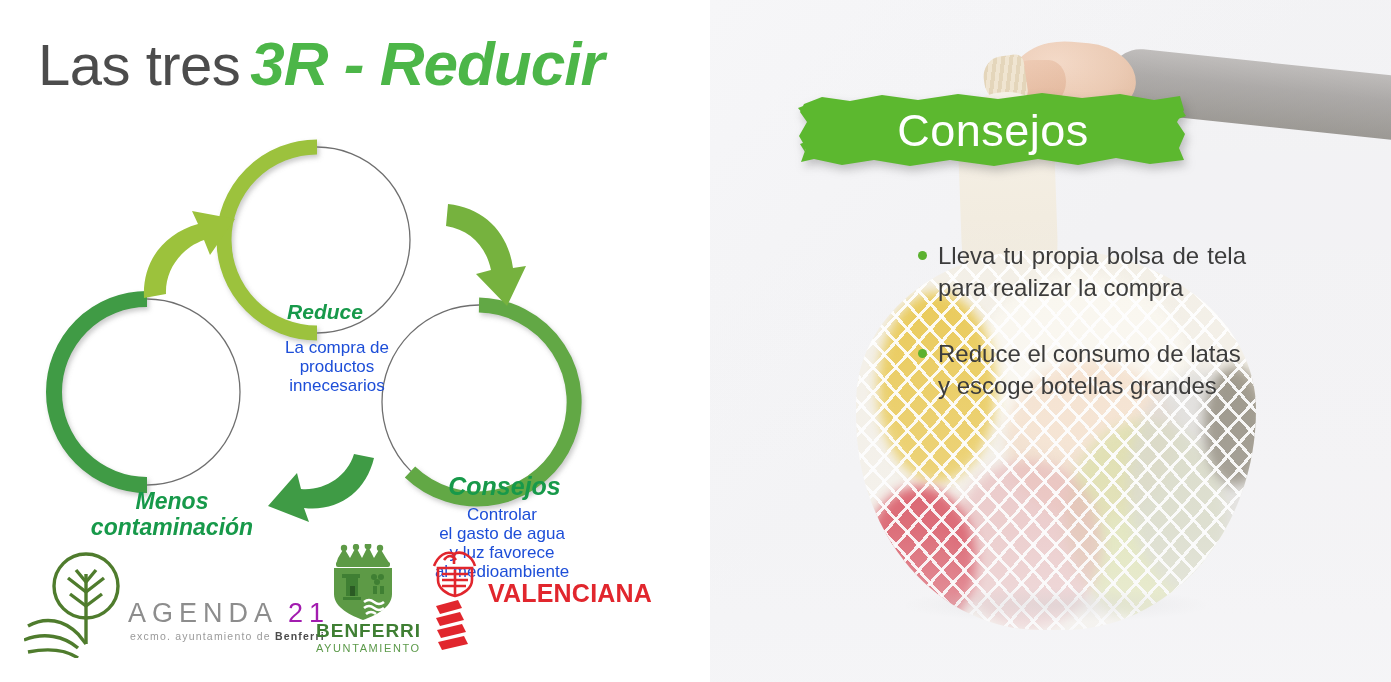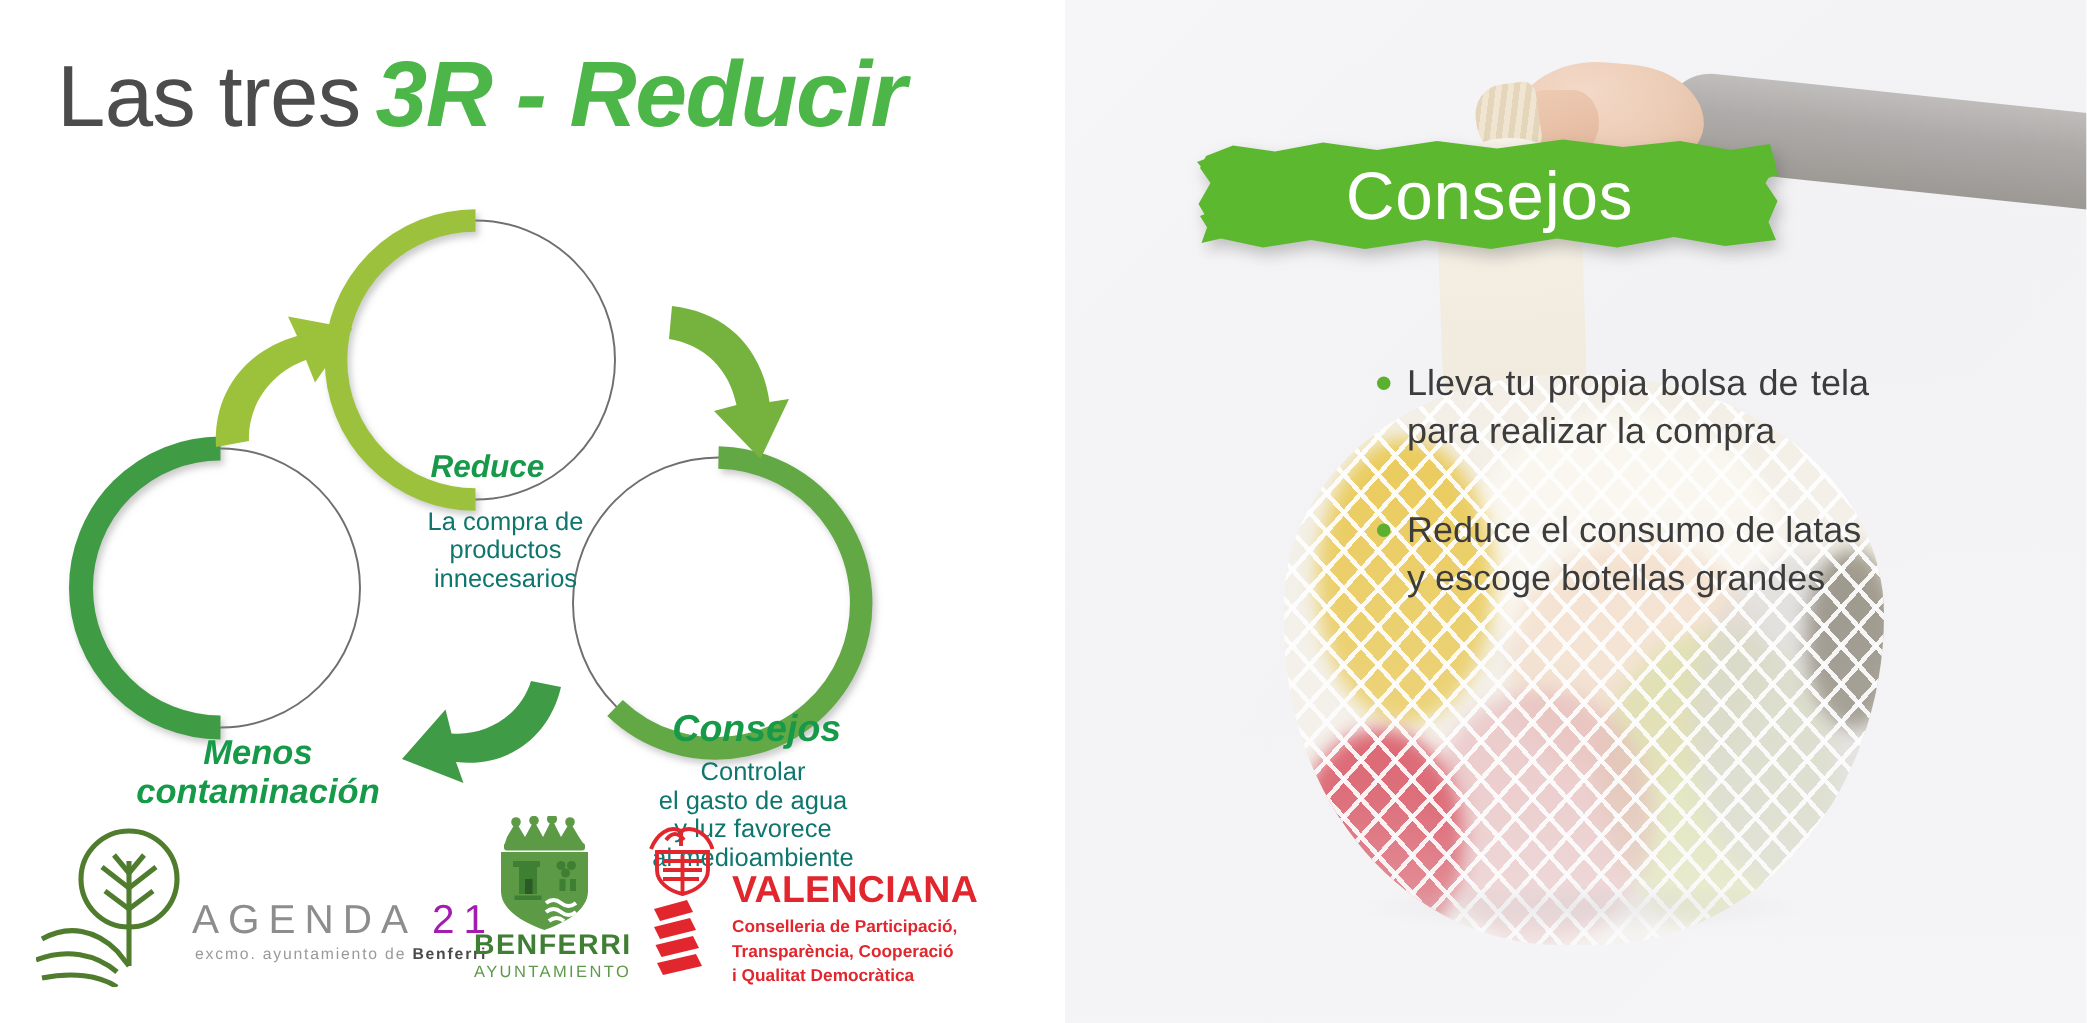--- a/index.html
+++ b/index.html
@@ -62,7 +62,7 @@
   .ring-body{
     position:absolute;
     text-align:center;
-    color:#0f766e;
+    color:#1d4ed8;
     font-weight:400;
     line-height:1.12;
     pointer-events:none;

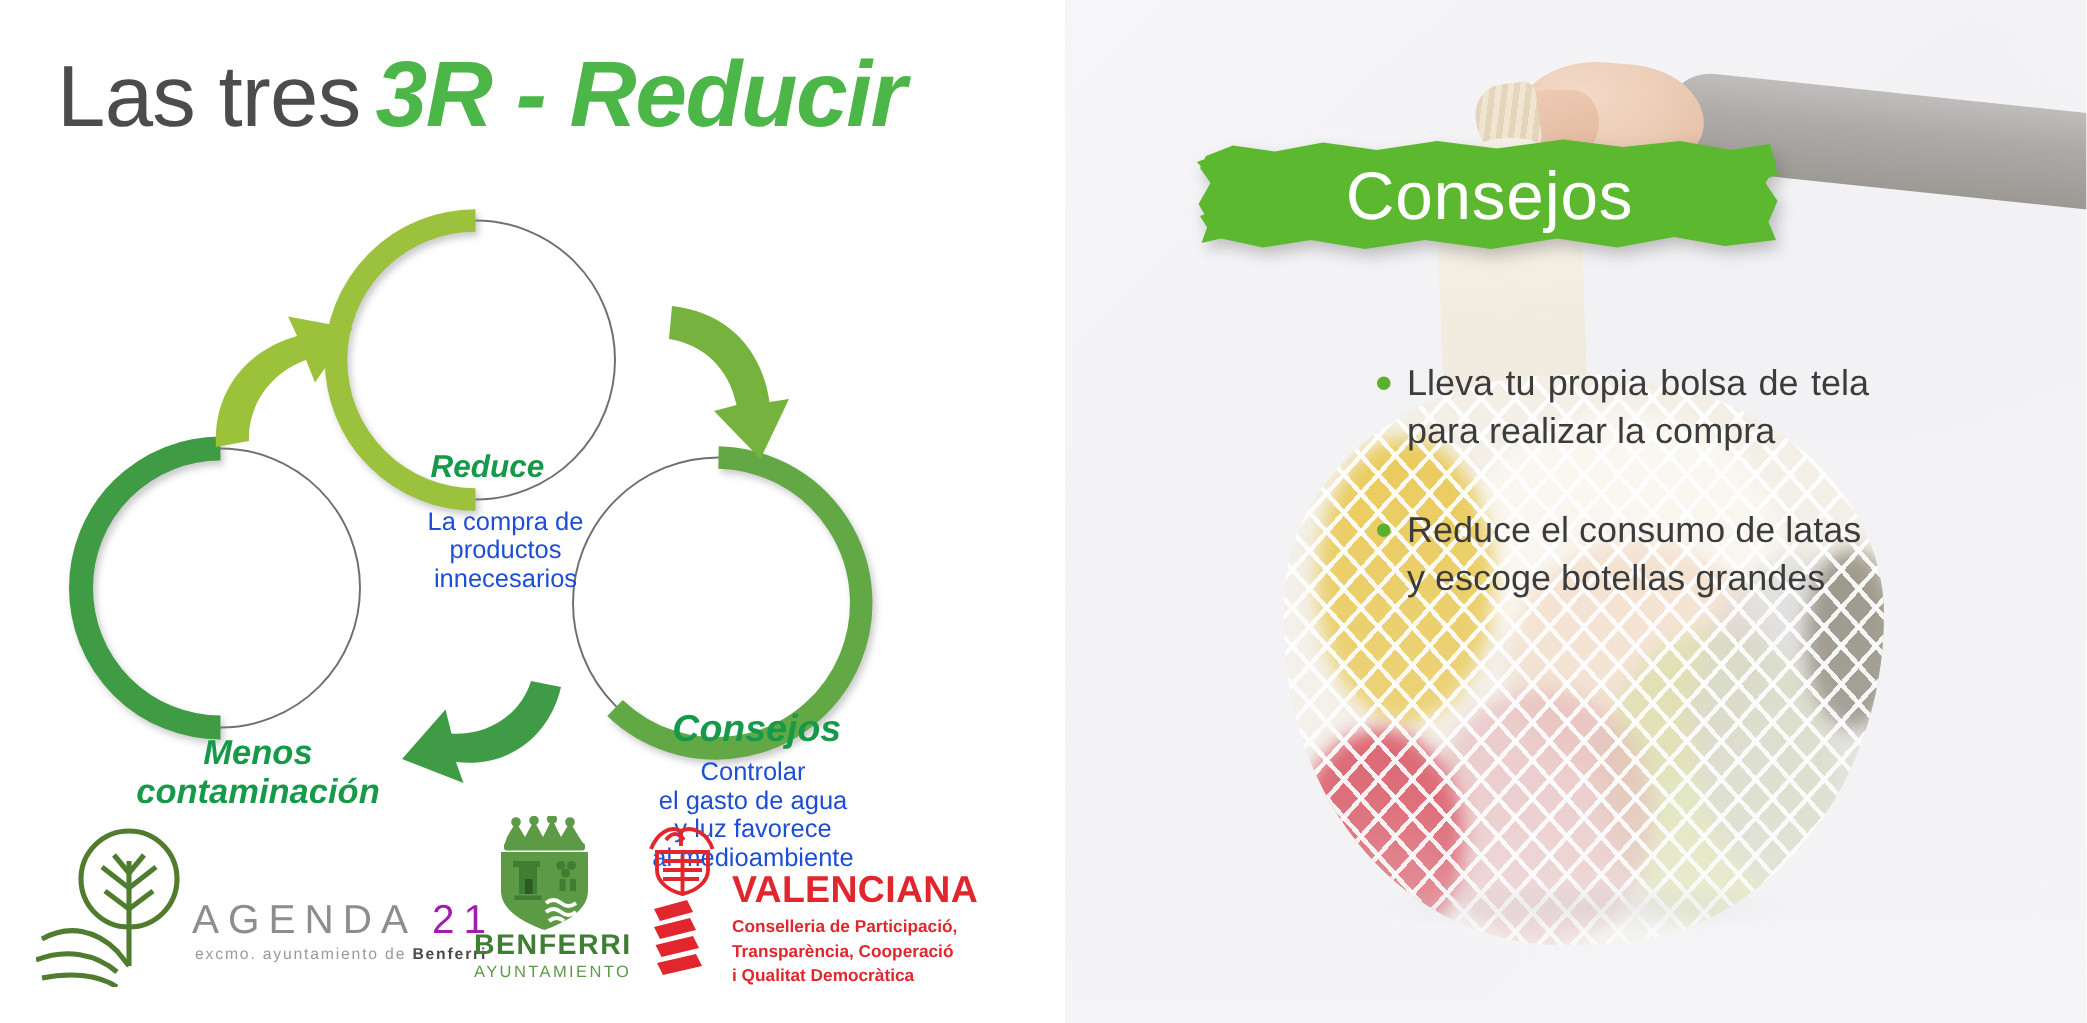--- a/index.html
+++ b/index.html
@@ -409,11 +409,6 @@
           </g>
         </svg>
         <div class="gva-l2">VALENCIANA</div>
-        <div class="gva-sub">
-          <div>Conselleria de Participació,</div>
-          <div>Transparència, Cooperació</div>
-          <div>i Qualitat Democràtica</div>
-        </div>
       </div>
 
     </div>

